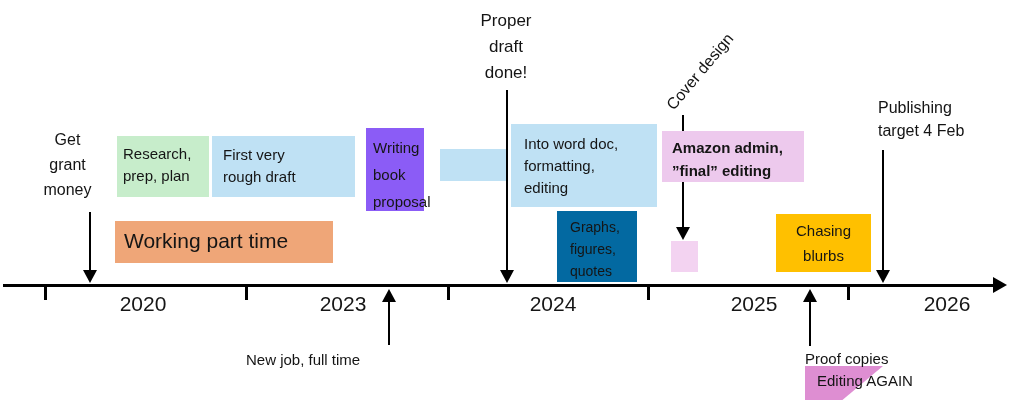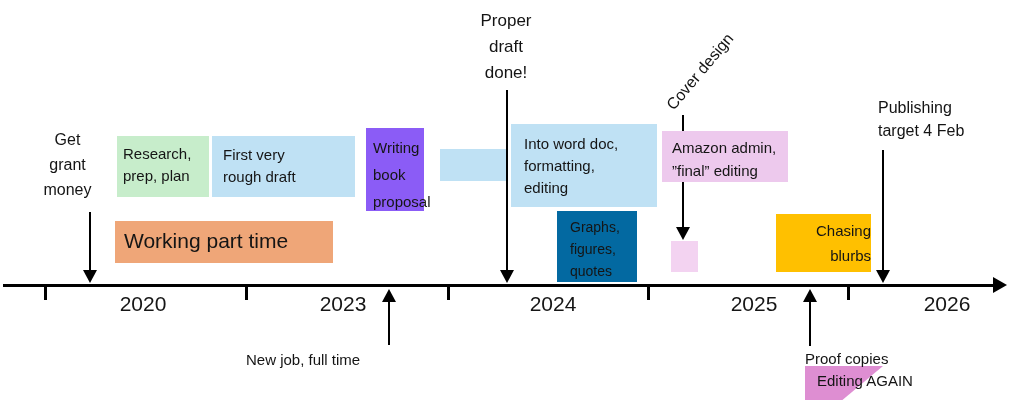--- a/index.html
+++ b/index.html
@@ -45,7 +45,7 @@
 figures,
 quotes</div>
 
-  <div class="box" style="left: 662px; top: 131px; width: 126px; height: 51px; padding: 5px 0px 0px 10px; box-sizing: border-box; line-height: 23px; background-color: rgb(237, 201, 237);">Amazon admin,
+  <div class="box" style="left: 662px; top: 131px; width: 142px; height: 51px; padding: 5px 0px 0px 10px; box-sizing: border-box; line-height: 23px; background-color: rgb(237, 201, 237); font-weight: bold;">Amazon admin,
 ”final” editing</div>
 
   <div class="box" style="left: 671px; top: 241px; width: 27px; height: 31px; background-color: rgb(243, 211, 241);"></div>

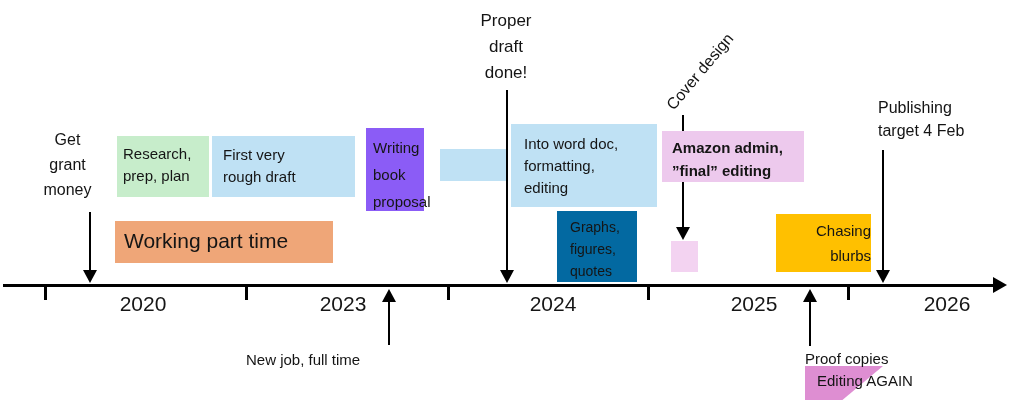--- a/index.html
+++ b/index.html
@@ -50,7 +50,7 @@
 
   <div class="box" style="left: 671px; top: 241px; width: 27px; height: 31px; background-color: rgb(243, 211, 241);"></div>
 
-  <div class="box" style="left: 776px; top: 214px; width: 95px; height: 58px; padding: 4px 0px 0px; box-sizing: border-box; text-align: right; line-height: 25px; background-color: rgb(255, 192, 0);">Chasing
+  <div class="box" style="left: 776px; top: 214px; width: 95px; height: 58px; padding: 4px 0px 0px; box-sizing: border-box; text-align: center; line-height: 25px; background-color: rgb(255, 192, 0);">Chasing
 blurbs</div>
 
   <div style="position: absolute; left: 805px; top: 366px; width: 78px; height: 34px; z-index: 0; clip-path: polygon(0px 0px, 100% 0px, 48% 100%, 0px 100%); background-color: rgb(222, 142, 210);"></div>

